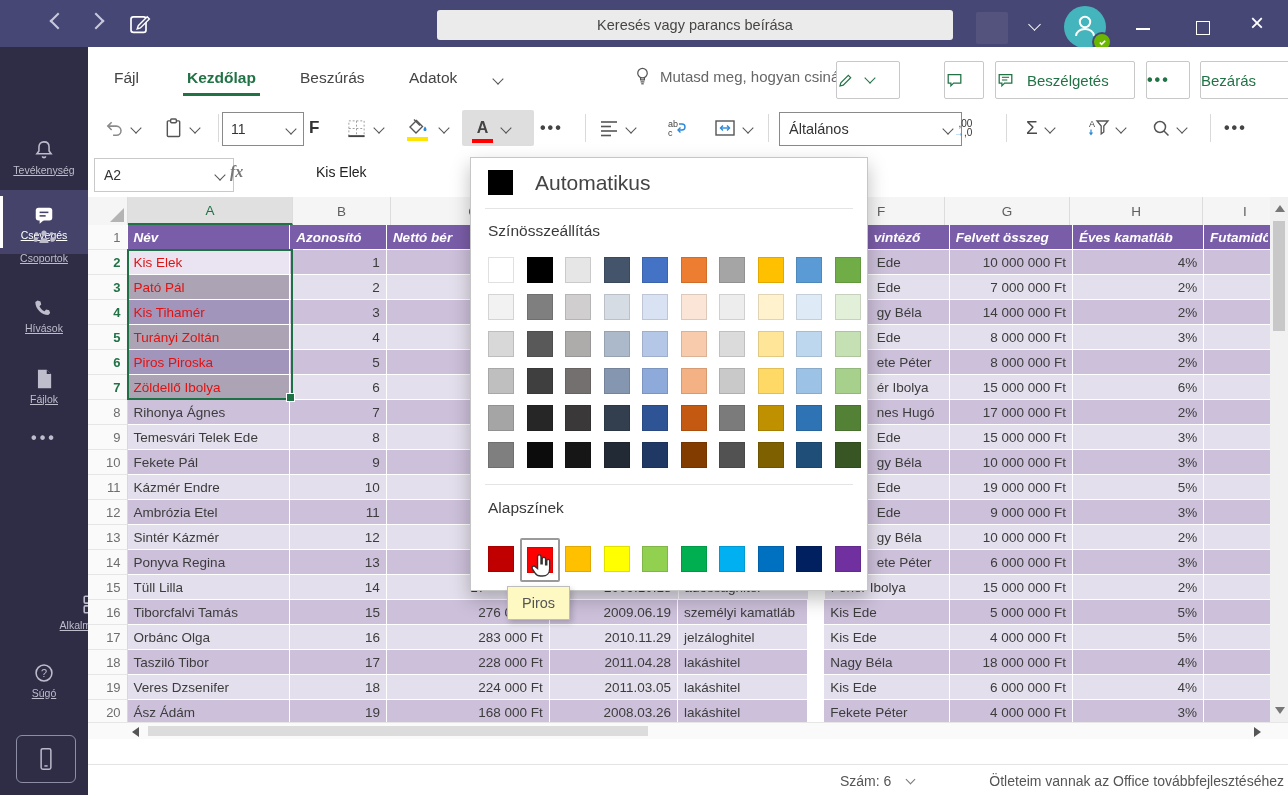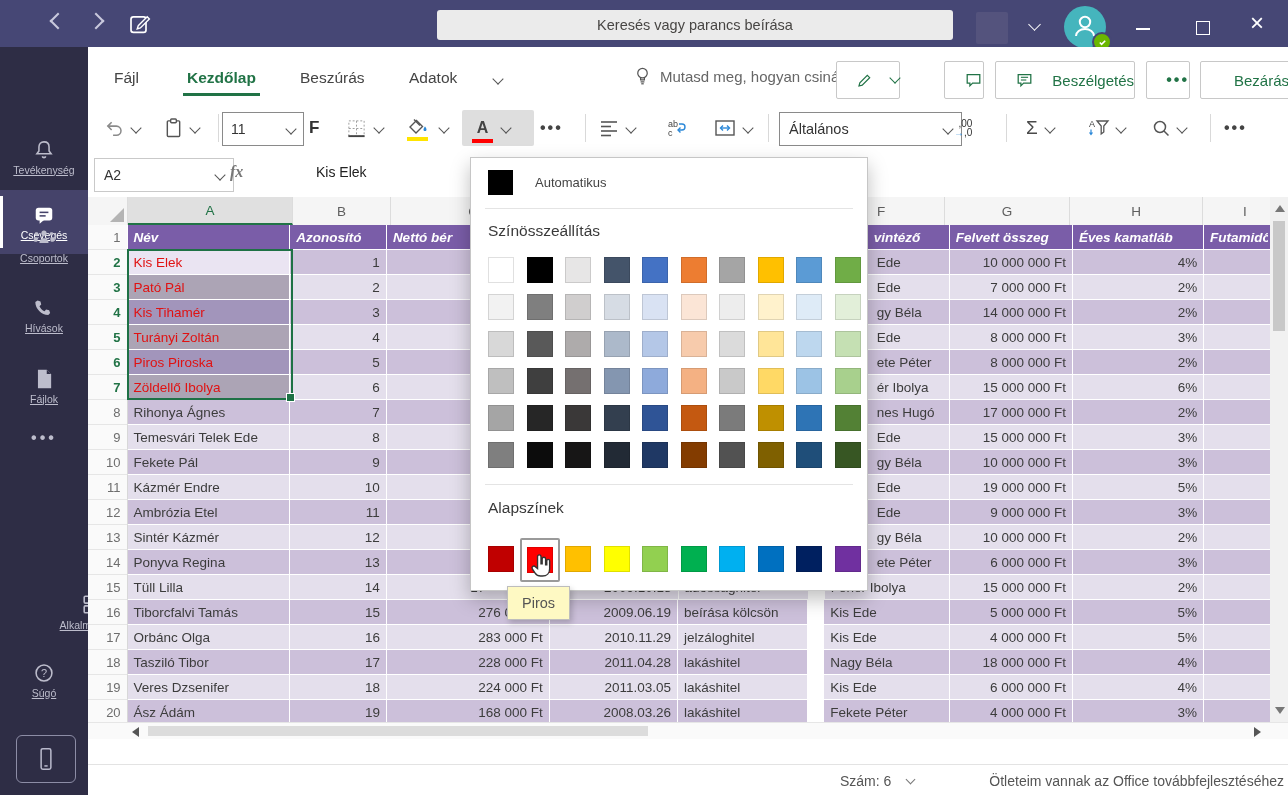--- a/index.html
+++ b/index.html
@@ -38,7 +38,7 @@
   .rtab.active::after{content:"";position:absolute;left:-4px;right:-4px;bottom:-9px;height:3px;background:#217346;}
   .hintwrap{position:absolute;left:545px;top:18px;display:flex;align-items:center;color:#666;font-size:15px;gap:8px;}
   .gbtn{position:absolute;border:1px solid #c8c8c8;border-radius:2px;background:#fff;display:flex;
-        align-items:center;justify-content:flex-end;gap:18px;color:#217346;font-size:15px;}
+        align-items:center;justify-content:flex-start;gap:12px;color:#217346;font-size:15px;}
   
   .toolrow{left:88px;top:104px;width:1200px;height:48px;background:#fff;border-bottom:1px solid #ececec;}
   .titem{position:absolute;top:0;height:48px;display:flex;align-items:center;color:#4a4a4a;}

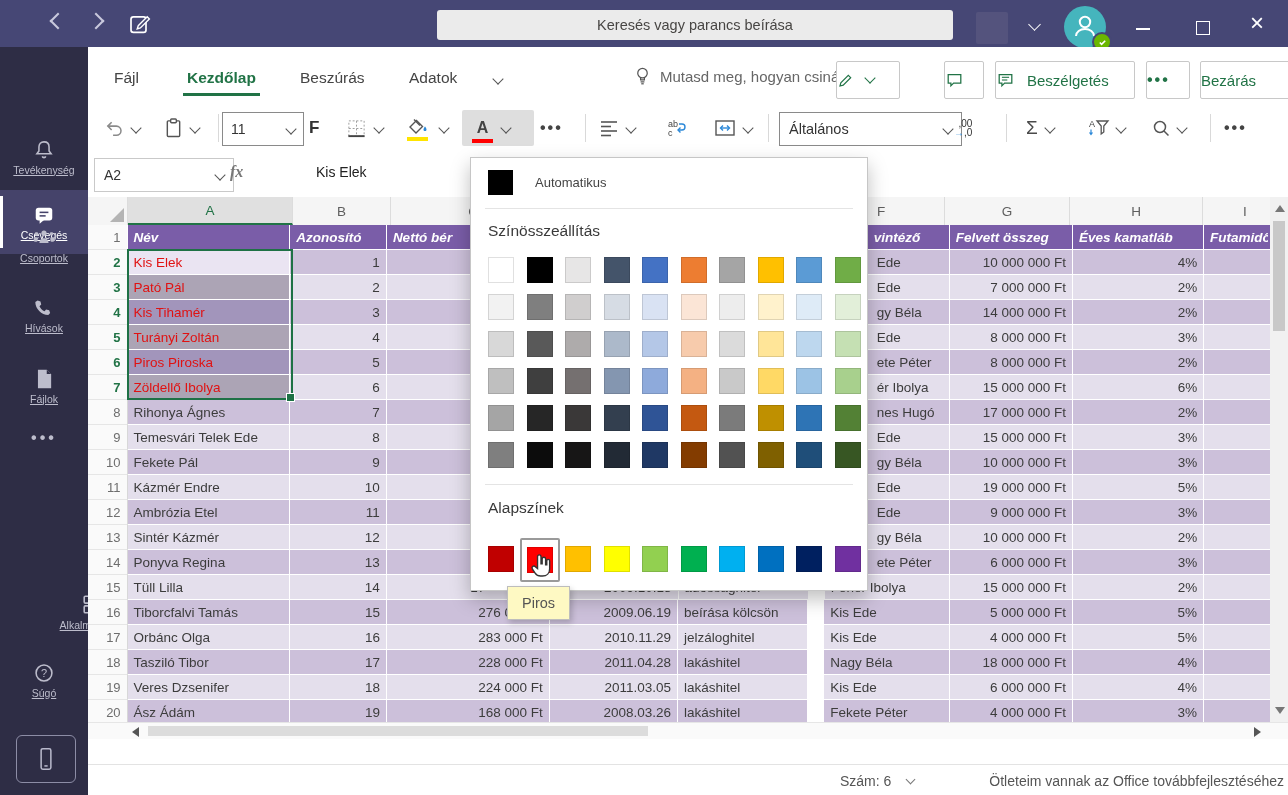--- a/index.html
+++ b/index.html
@@ -108,7 +108,7 @@
             box-shadow:0 8px 18px rgba(0,0,0,.25);z-index:30;}
   .auto-row{position:absolute;left:17px;top:12px;display:flex;align-items:center;gap:22px;}
   .auto-sw{width:25px;height:25px;background:#000;}
-  .auto-lbl{font-size:13px;color:#444;}
+  .auto-lbl{font-size:21px;color:#444;}
   .dd-div{position:absolute;left:14px;right:14px;height:1px;background:#e4e4e4;}
   .dd-title{position:absolute;left:17px;font-size:15.5px;color:#3a3a3a;}
   .swgrid{position:absolute;left:17px;top:99px;}

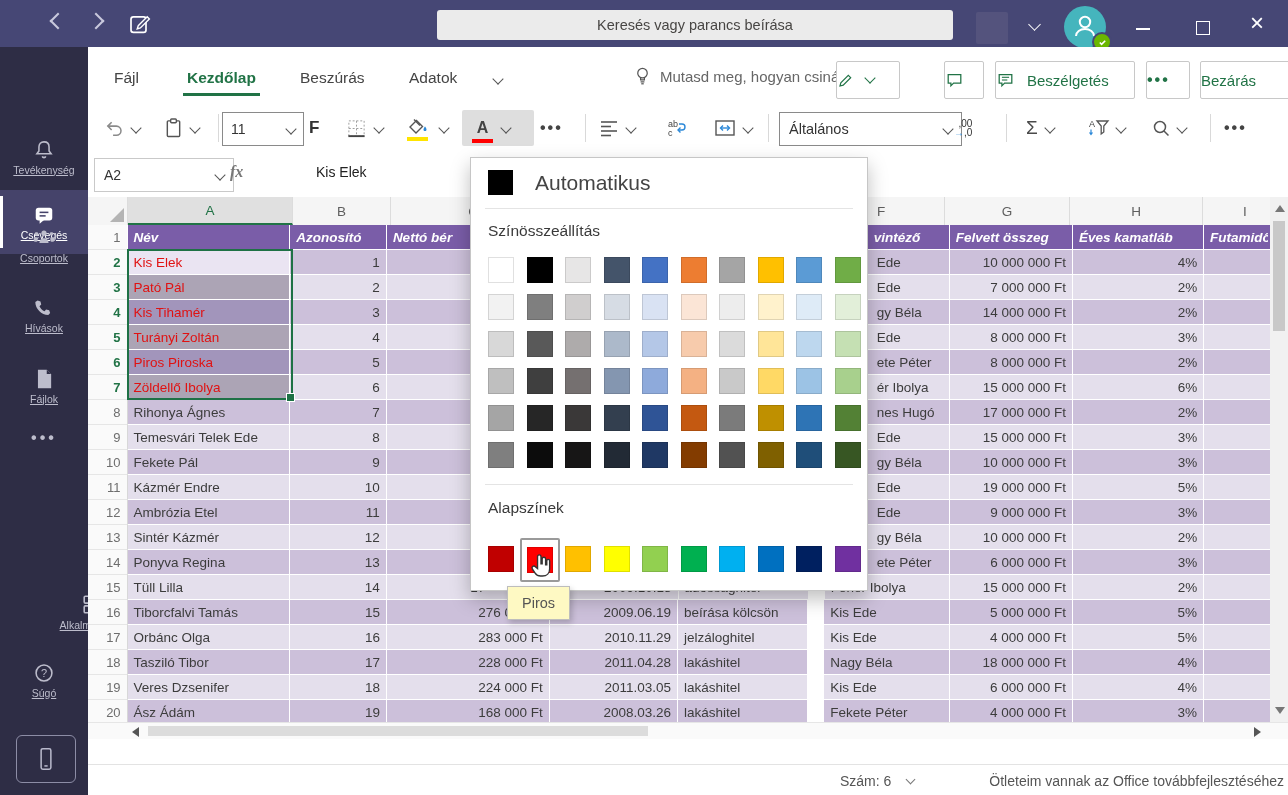--- a/index.html
+++ b/index.html
@@ -640,7 +640,7 @@
         <div class="cell c-b">15</div>
         <div class="cell c-c">276 000 Ft</div>
         <div class="cell c-d">2009.06.19</div>
-        <div class="cell c-e">beírása kölcsön</div>
+        <div class="cell c-e">személyi kamatláb</div>
         <div class="cell c-f">Kis Ede</div>
         <div class="cell c-g">5 000 000 Ft</div>
         <div class="cell c-h">5%</div>

